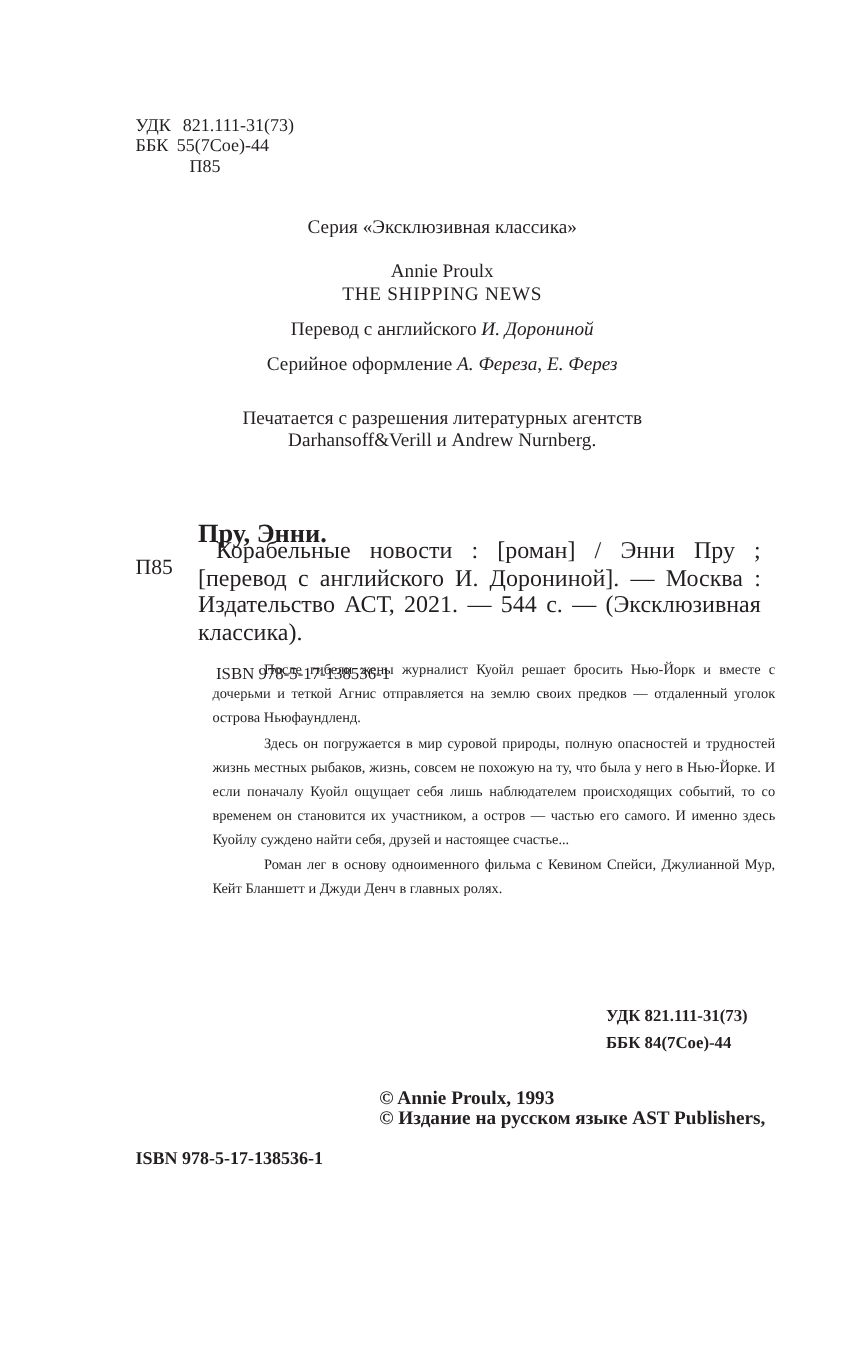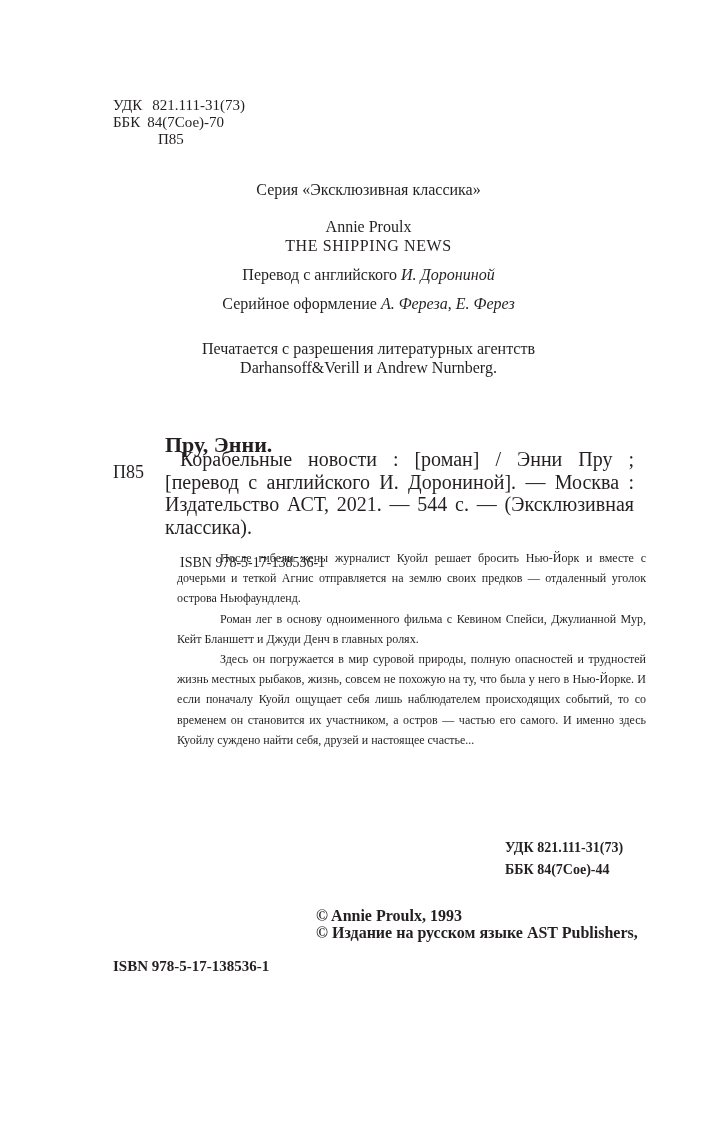--- a/index.html
+++ b/index.html
@@ -122,7 +122,7 @@
 
 <div class="abs class-block">
   <div class="class-line"><span>УДК</span><span class="class-udk-val">821.111-31(73)</span></div>
-  <div class="class-line"><span>ББК</span><span class="class-bbk-val">84(7Сое)-70</span></div>
+  <div class="class-line"><span>ББК</span><span class="class-bbk-val">55(7Сое)-44</span></div>
   <div class="class-line class-p85">П85</div>
 </div>
 

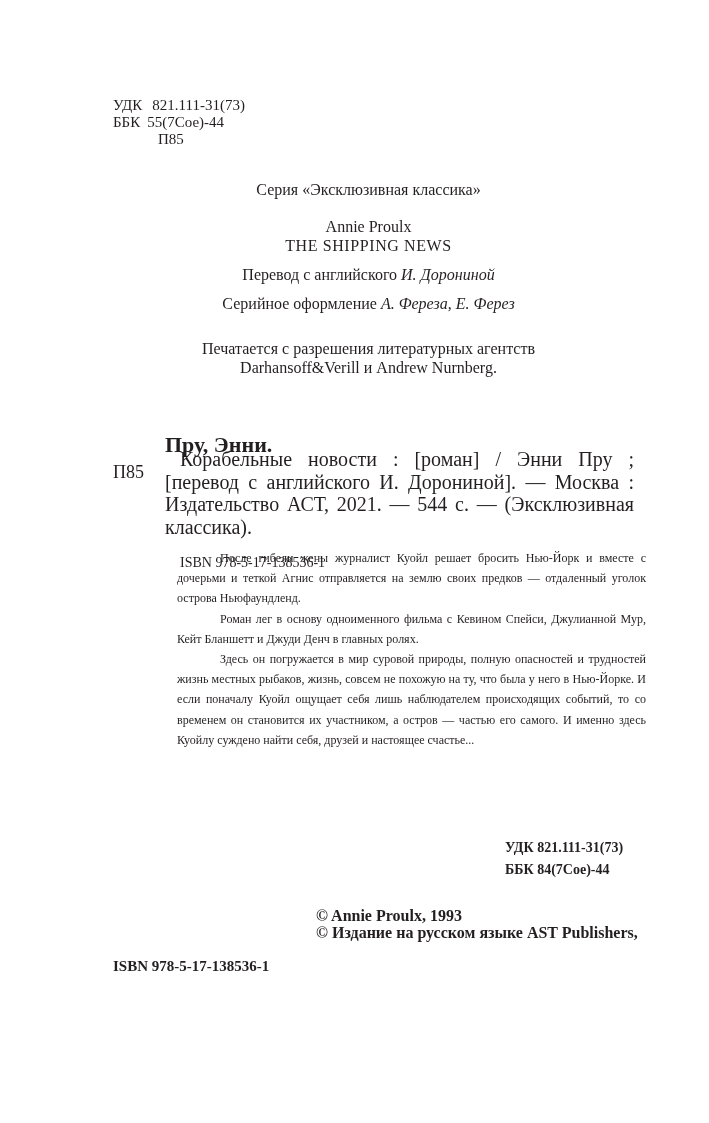--- a/index.html
+++ b/index.html
@@ -147,8 +147,8 @@
 
 <div class="abs annotation">
   <p>После гибели жены журналист Куойл решает бросить Нью-Йорк и вместе с дочерьми и теткой Агнис отправляется на землю своих предков — отдаленный уголок острова Ньюфаундленд.</p>
+  <p>Здесь он погружается в мир суровой природы, полную опасностей и трудностей жизнь местных рыбаков, жизнь, совсем не похожую на ту, что была у него в Нью-Йорке. И если поначалу Куойл ощущает себя лишь наблюдателем происходящих событий, то со временем он становится их участником, а остров — частью его самого. И именно здесь Куойлу суждено найти себя, друзей и настоящее счастье...</p>
   <p>Роман лег в основу одноименного фильма с Кевином Спейси, Джулианной Мур, Кейт Бланшетт и Джуди Денч в главных ролях.</p>
-  <p>Здесь он погружается в мир суровой природы, полную опасностей и трудностей жизнь местных рыбаков, жизнь, совсем не похожую на ту, что была у него в Нью-Йорке. И если поначалу Куойл ощущает себя лишь наблюдателем происходящих событий, то со временем он становится их участником, а остров — частью его самого. И именно здесь Куойлу суждено найти себя, друзей и настоящее счастье...</p>
 </div>
 
 <div class="abs udk-bold">

